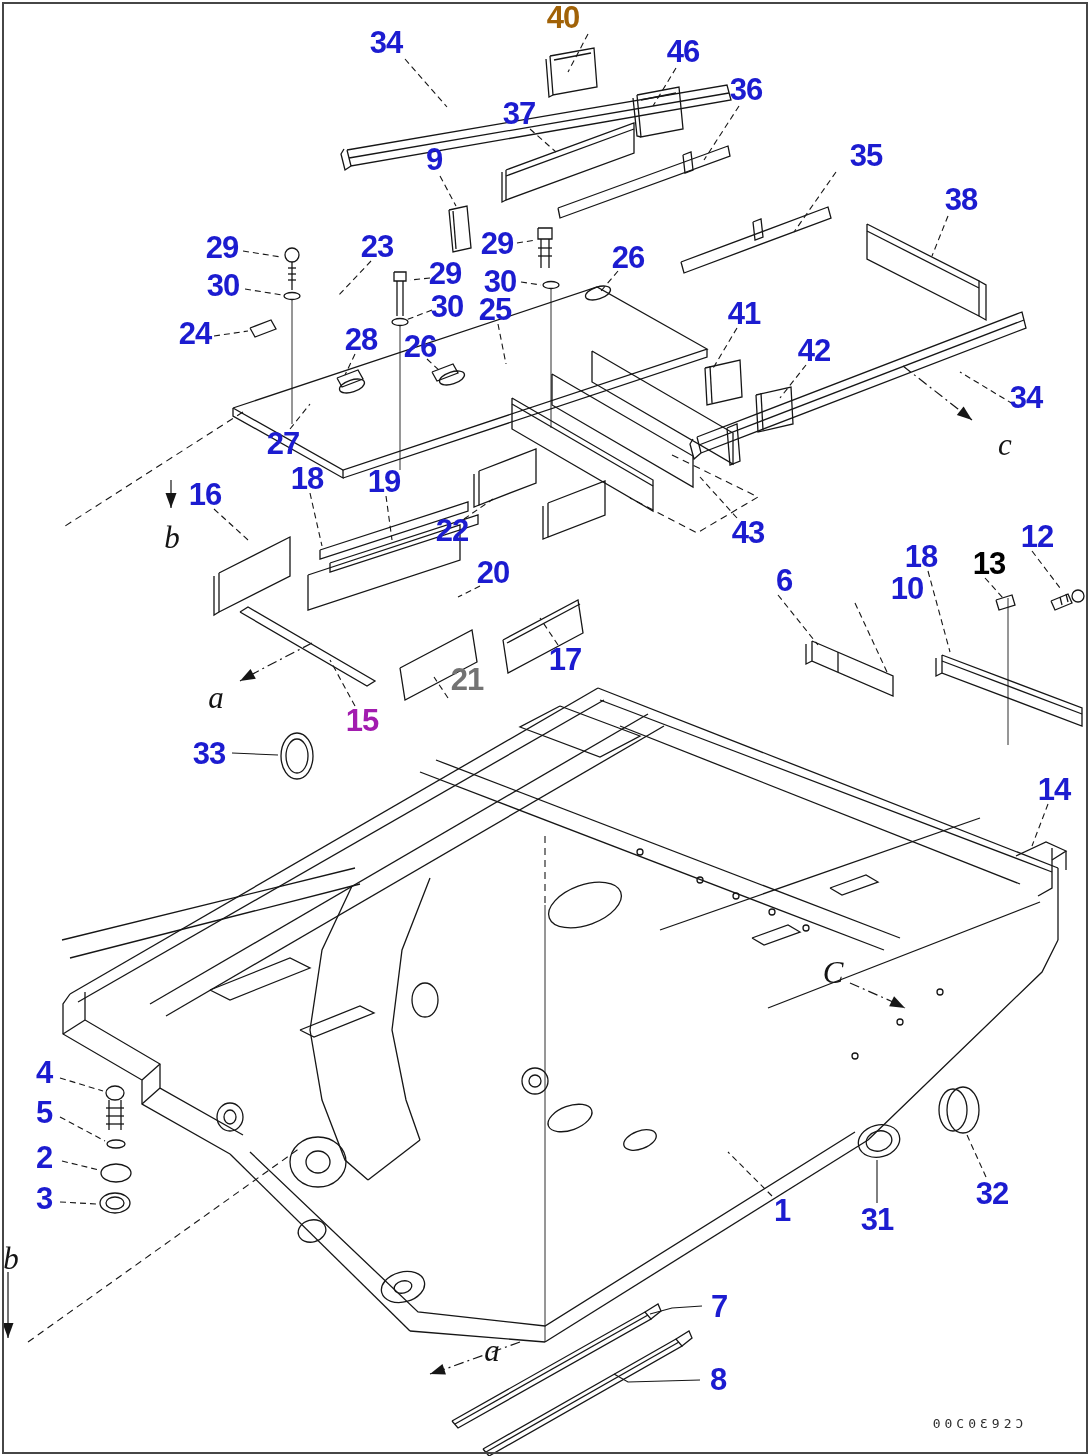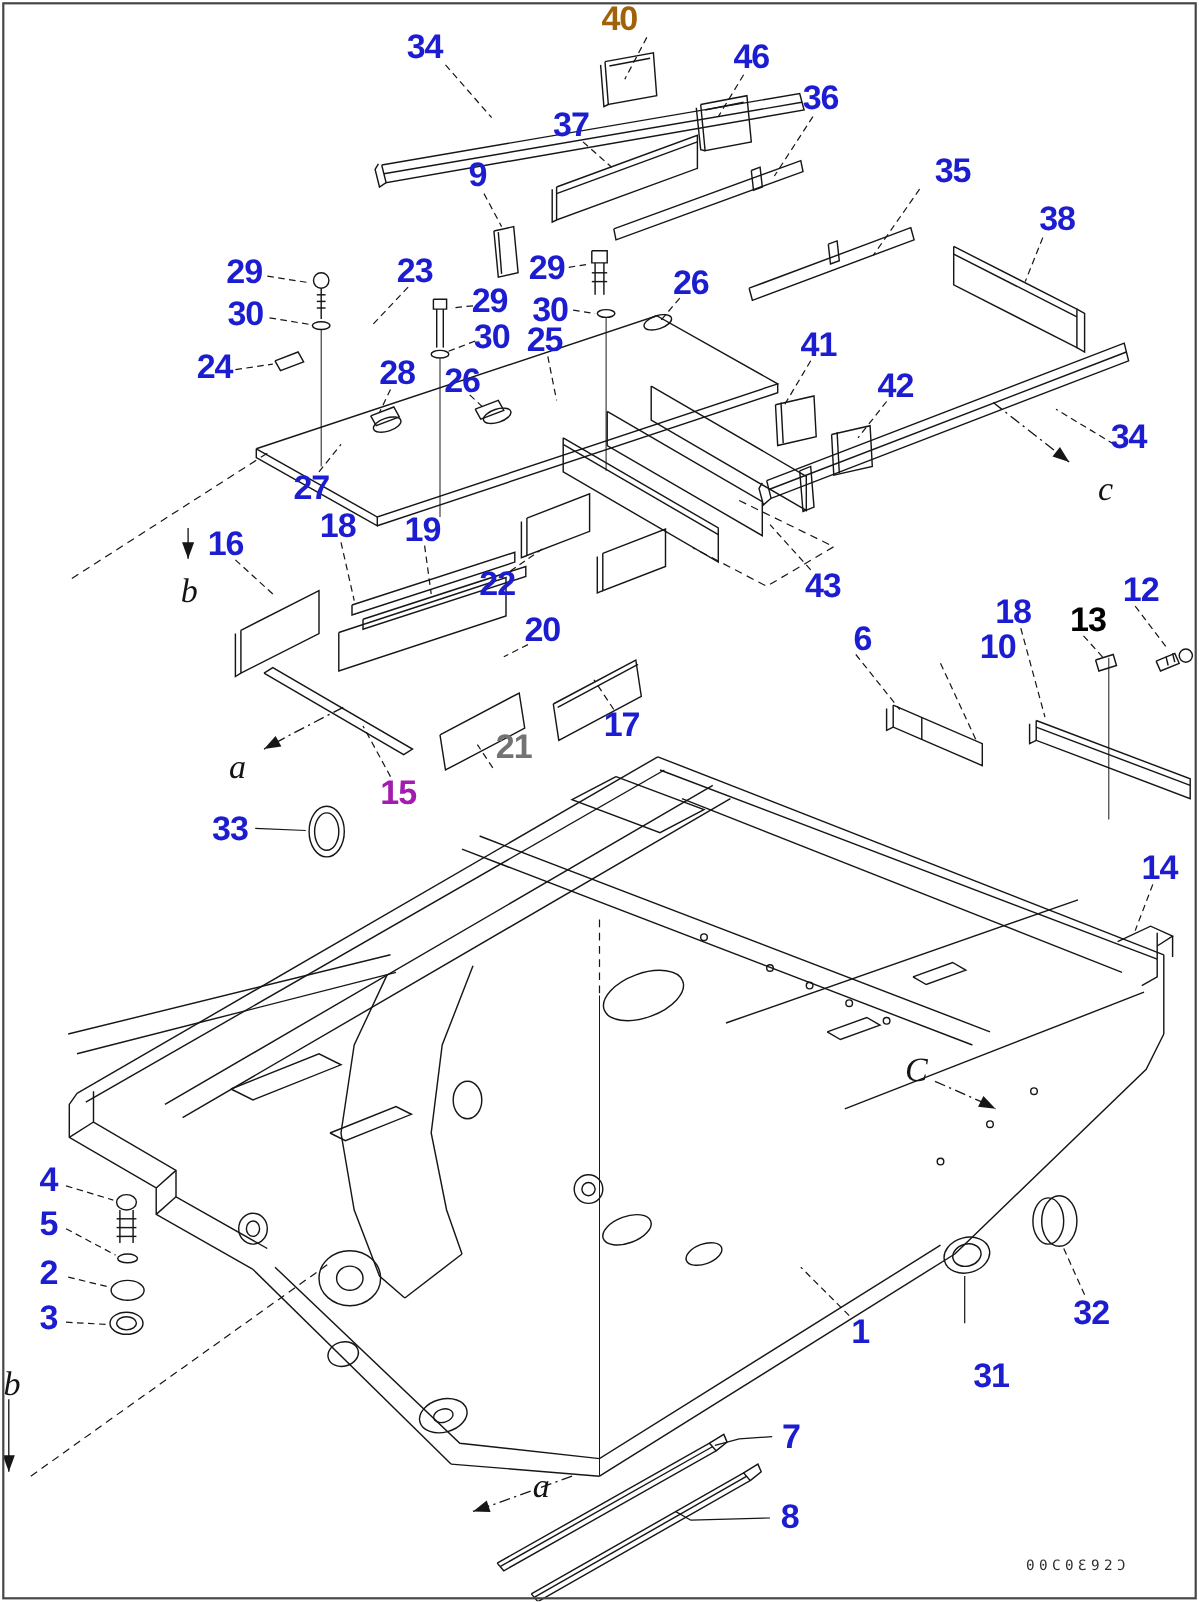--- a/index.html
+++ b/index.html
@@ -304,7 +304,7 @@
       <div class="label" style="left: 44px; top: 1157px; color: rgb(28, 28, 208);">2</div>
       <div class="label" style="left: 44px; top: 1198px; color: rgb(28, 28, 208);">3</div>
       <div class="label" style="left: 782px; top: 1210px; color: rgb(28, 28, 208);">1</div>
-      <div class="label" style="left: 877px; top: 1250px; color: rgb(28, 28, 208); margin-left: 24px;">31</div>
+      <div class="label" style="left: 877px; top: 1219px; color: rgb(28, 28, 208);">31</div>
       <div class="label" style="left: 992px; top: 1193px; color: rgb(28, 28, 208);">32</div>
       <div class="label" style="left: 719px; top: 1306px; color: rgb(28, 28, 208);">7</div>
       <div class="label" style="left: 718px; top: 1379px; color: rgb(28, 28, 208);">8</div>

